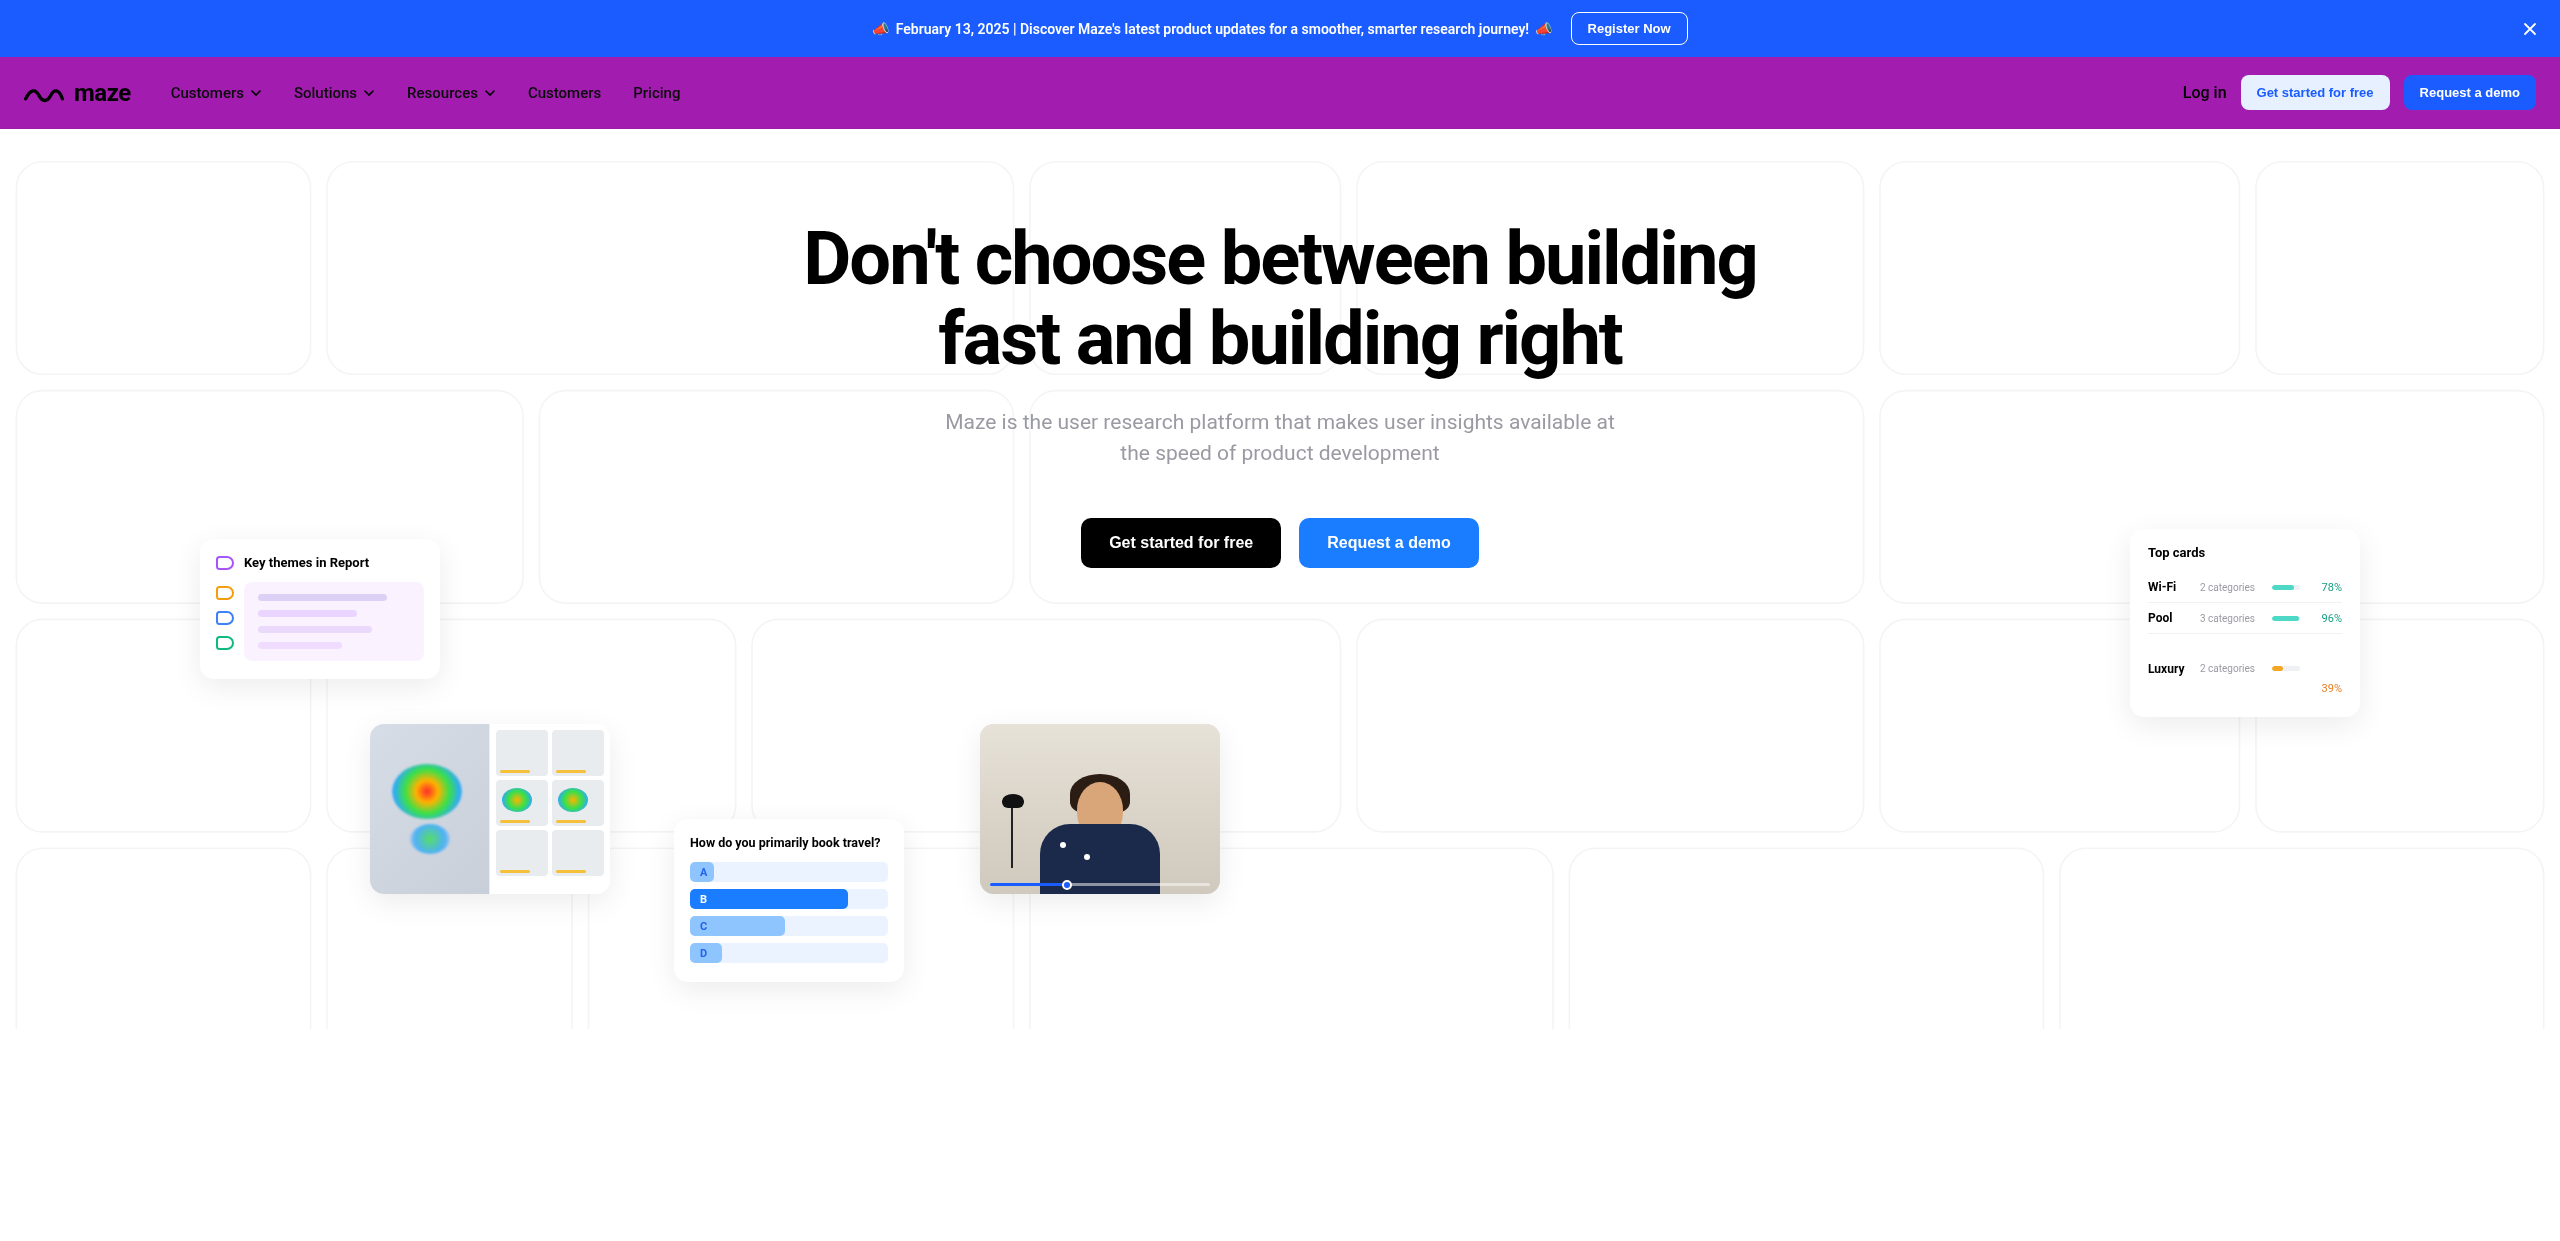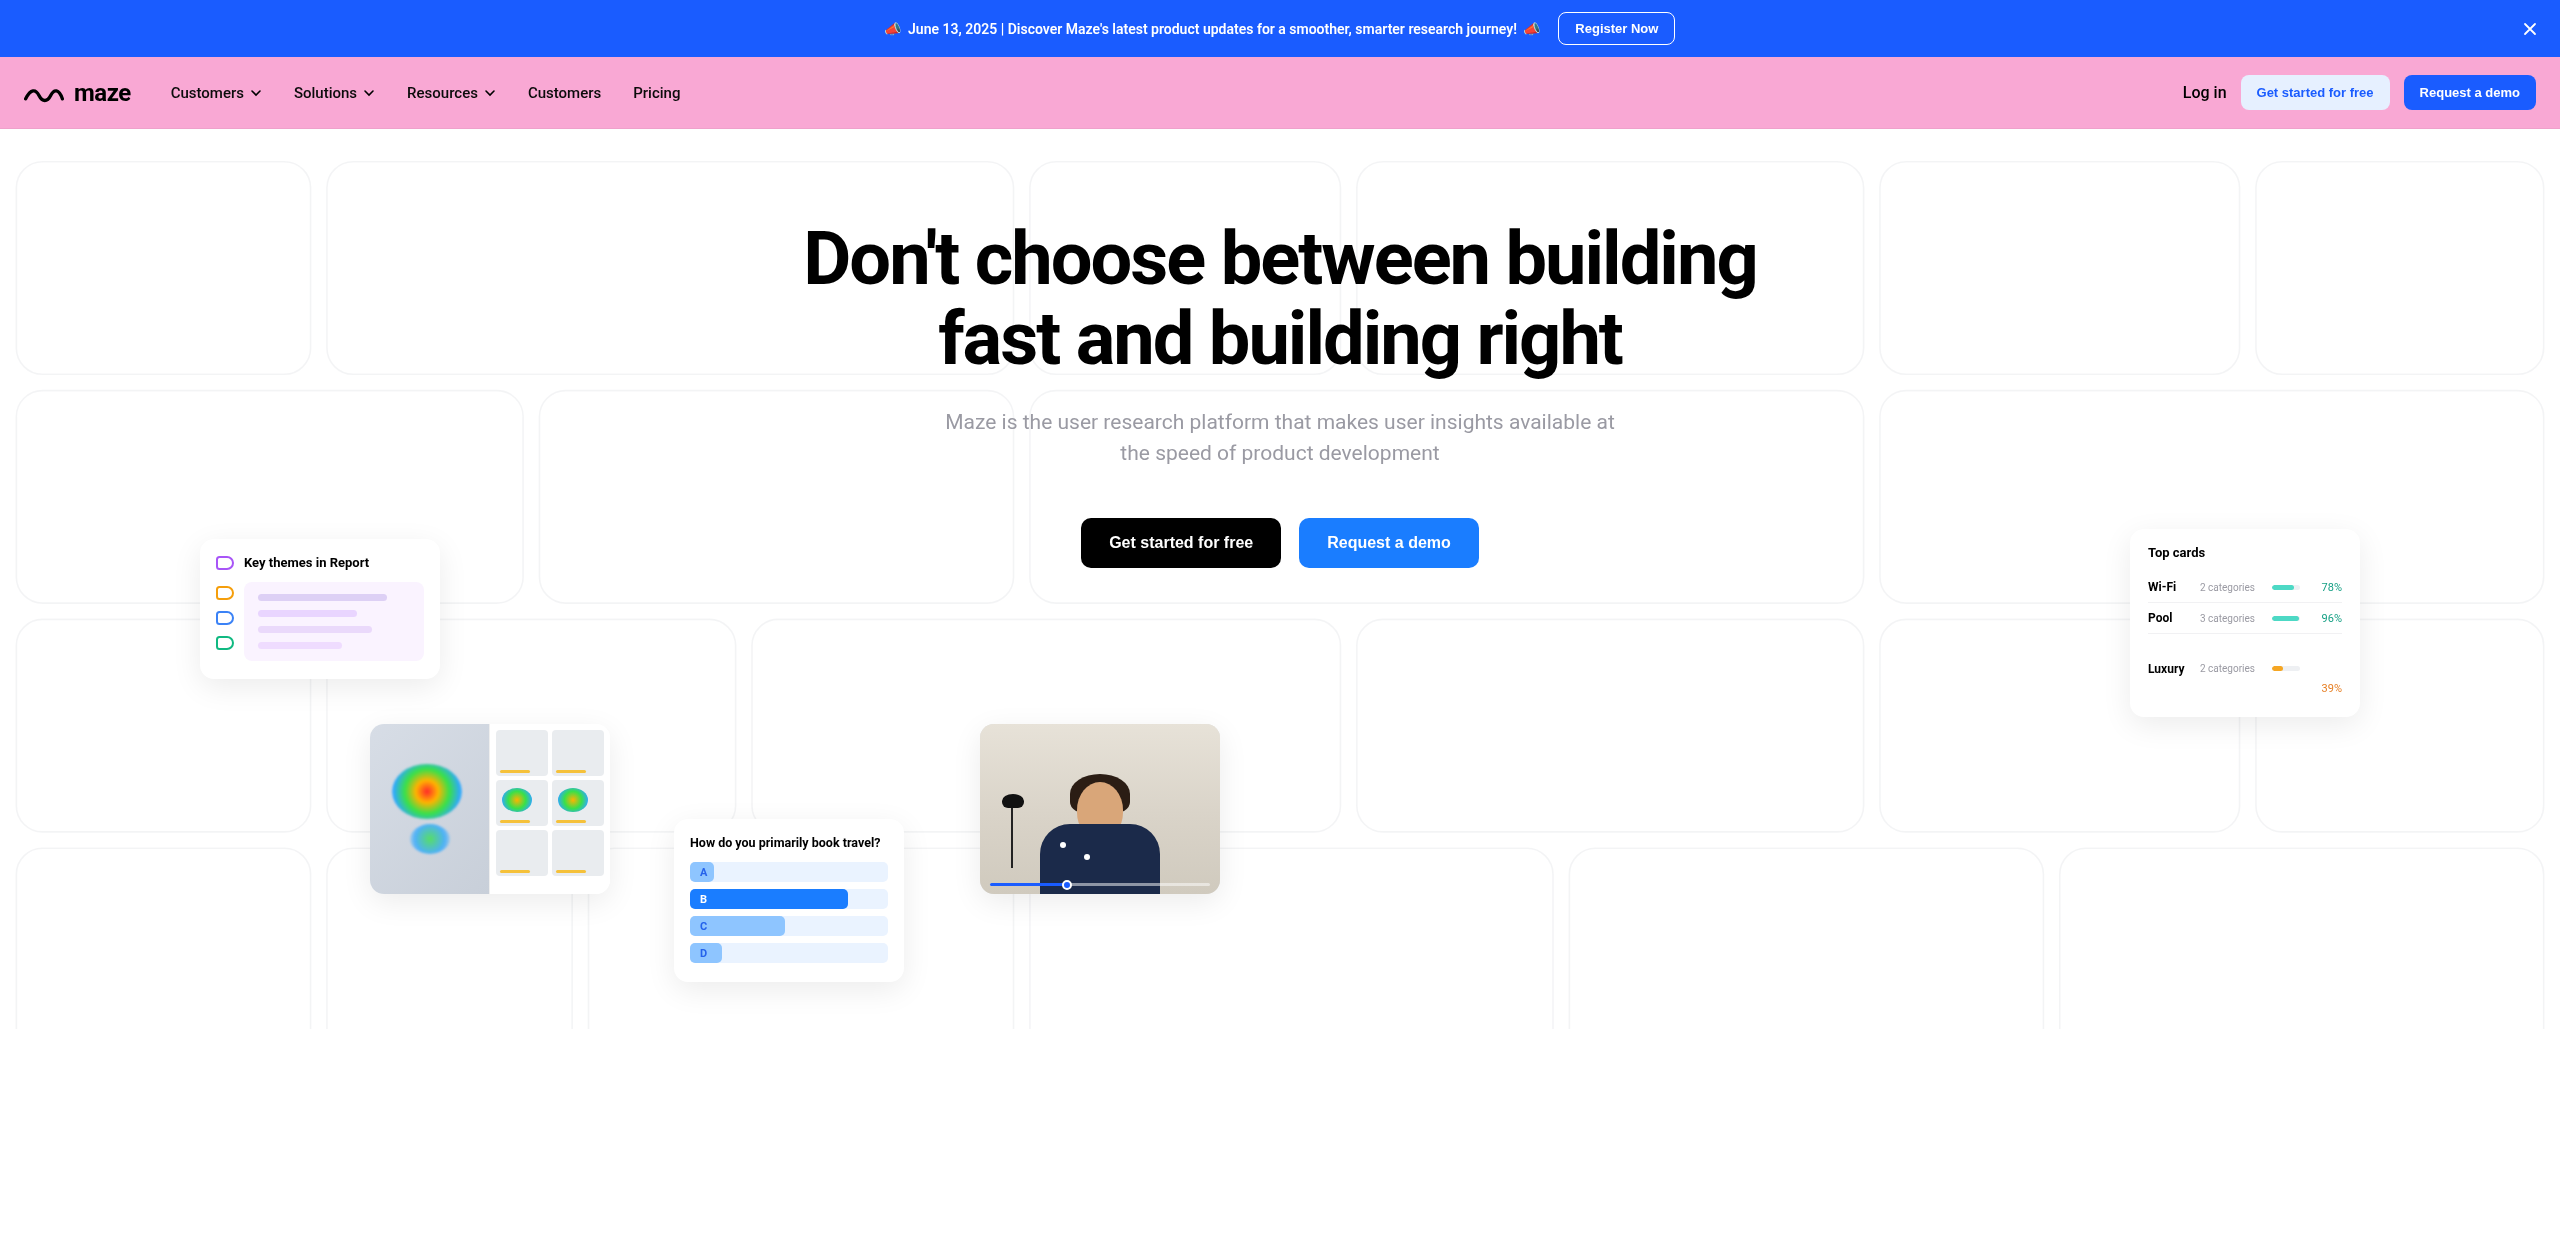--- a/index.html
+++ b/index.html
@@ -120,7 +120,7 @@
 <div class="announce-bar">
   <span class="msg">
     <span>📣</span>
-    <span>June 13, 2025 | Discover Maze's latest product updates for a smoother, smarter research journey!</span>
+    <span>February 13, 2025 | Discover Maze's latest product updates for a smoother, smarter research journey!</span>
     <span>📣</span>
   </span>
   <button class="register-btn">Register Now</button>

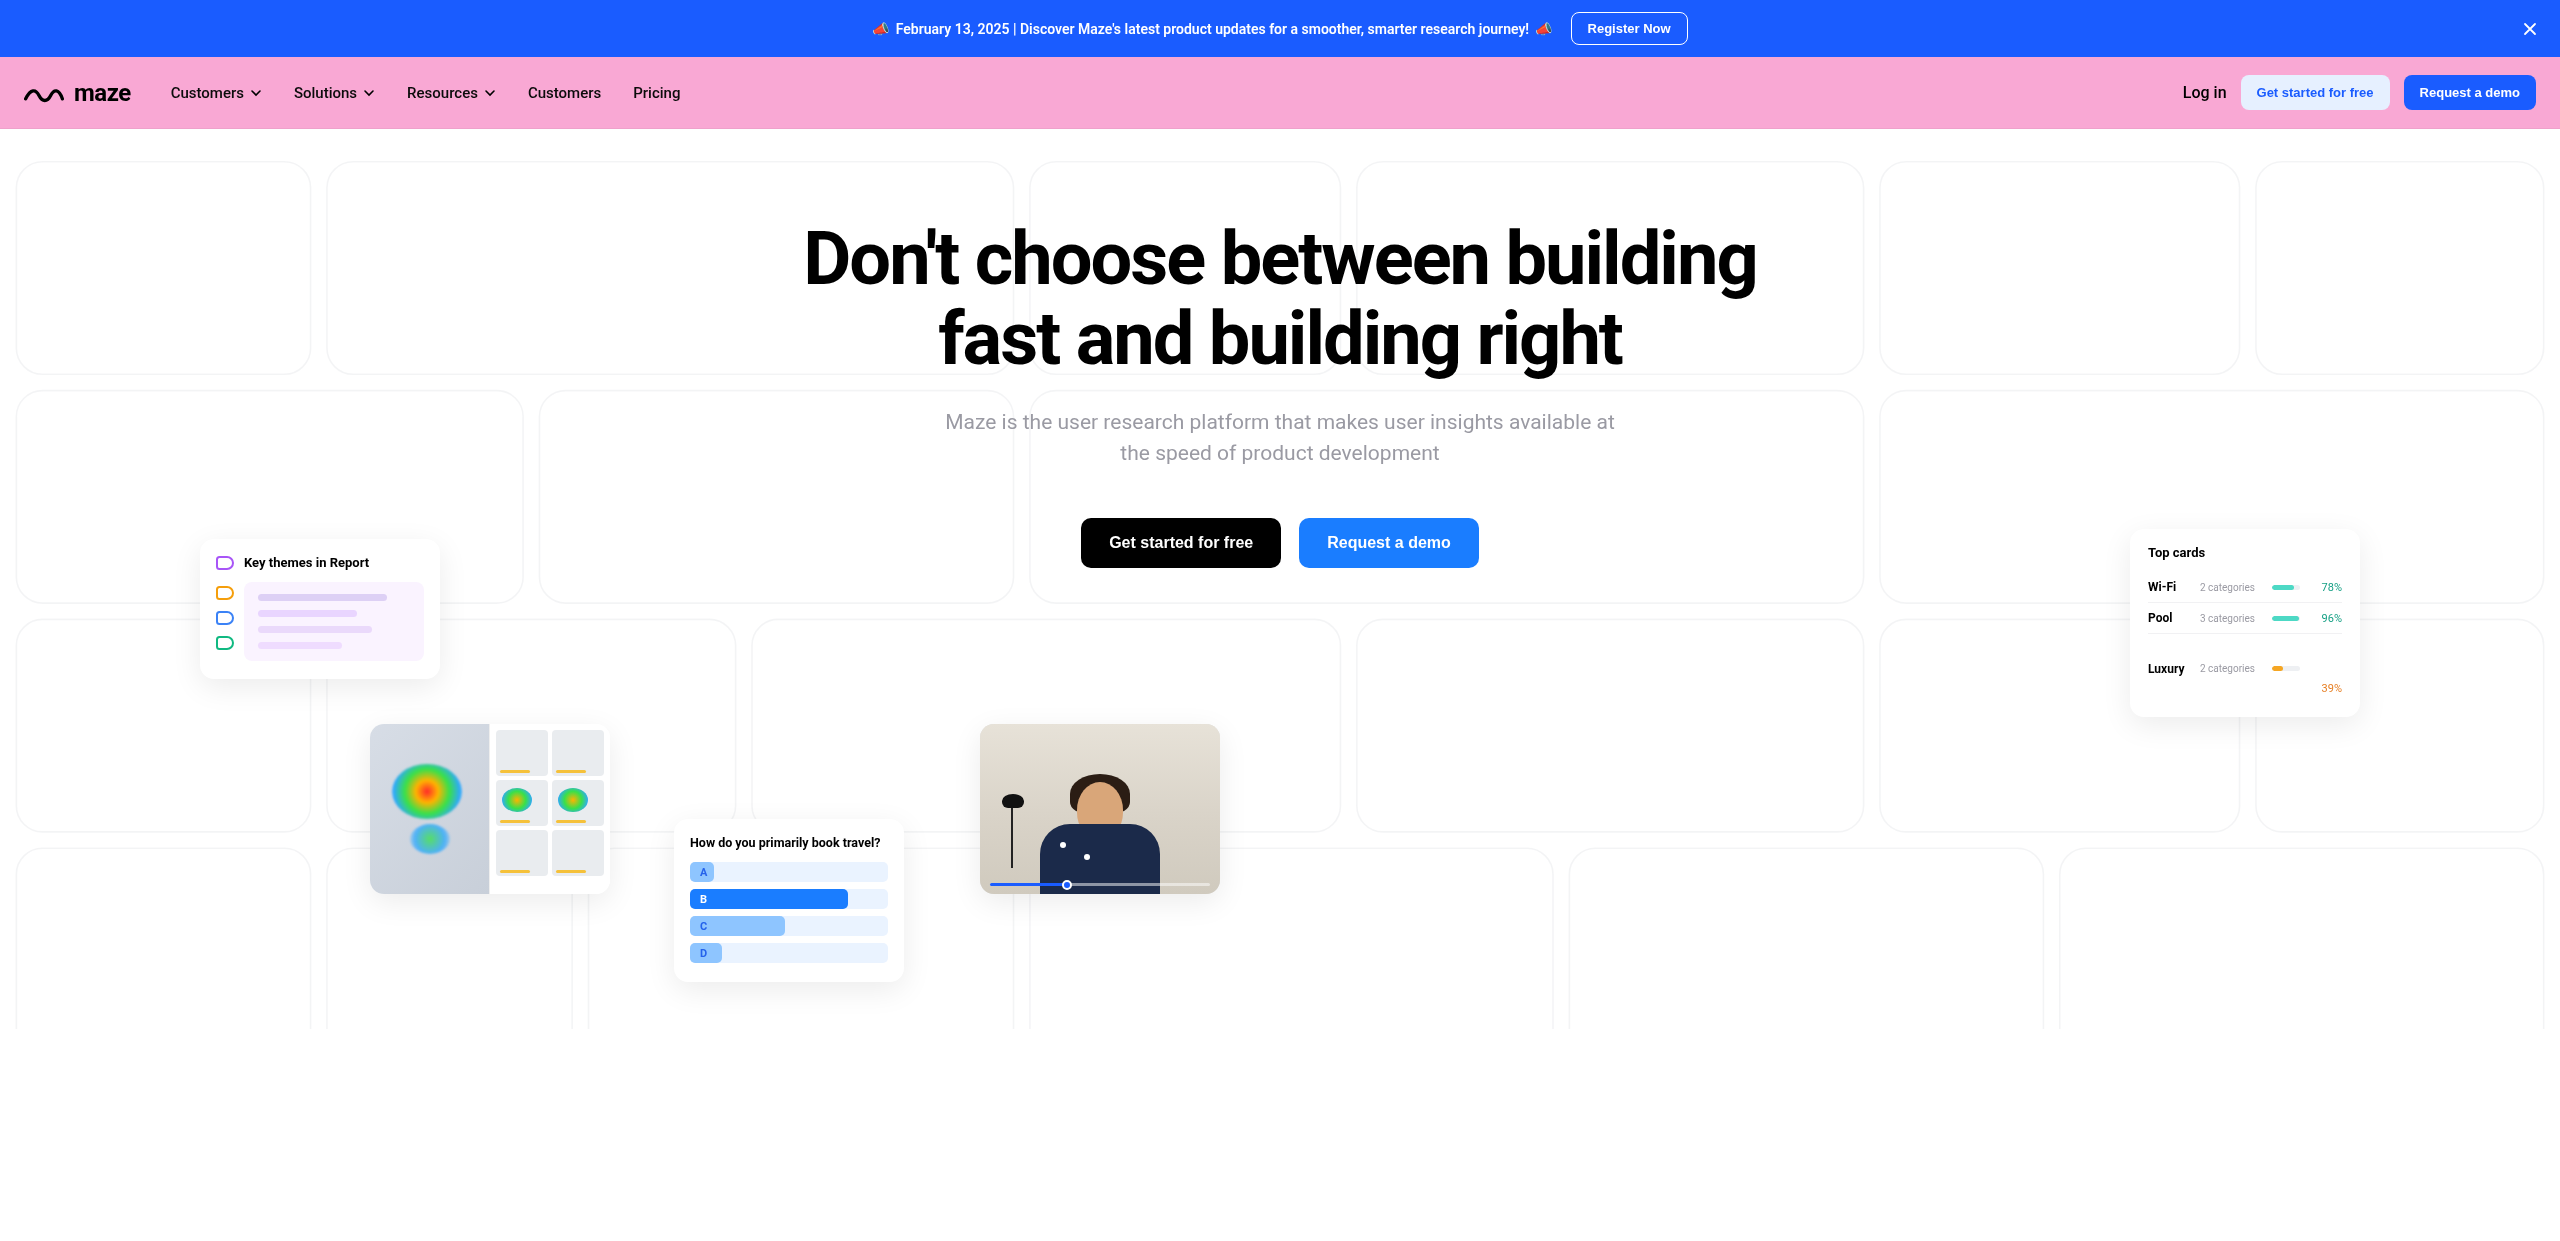--- a/index.html
+++ b/index.html
@@ -13,7 +13,7 @@
   .announce-bar .close svg { stroke: #fff; }
 
   
-  .nav { display: flex; align-items: center; padding: 0 24px; height: 72px; border-bottom: 1px solid rgba(0,0,0,0.04); background: #f9a8d4; }
+  .nav { display: flex; align-items: center; padding: 0 24px; height: 72px; border-bottom: 1px solid rgba(0,0,0,0.04); background: #a21caf; }
   .logo { display: flex; align-items: center; gap: 10px; margin-right: 40px; }
   .logo-mark { width: 40px; height: 26px; }
   .logo-text { font-size: 24px; font-weight: 700; letter-spacing: -0.5px; }

